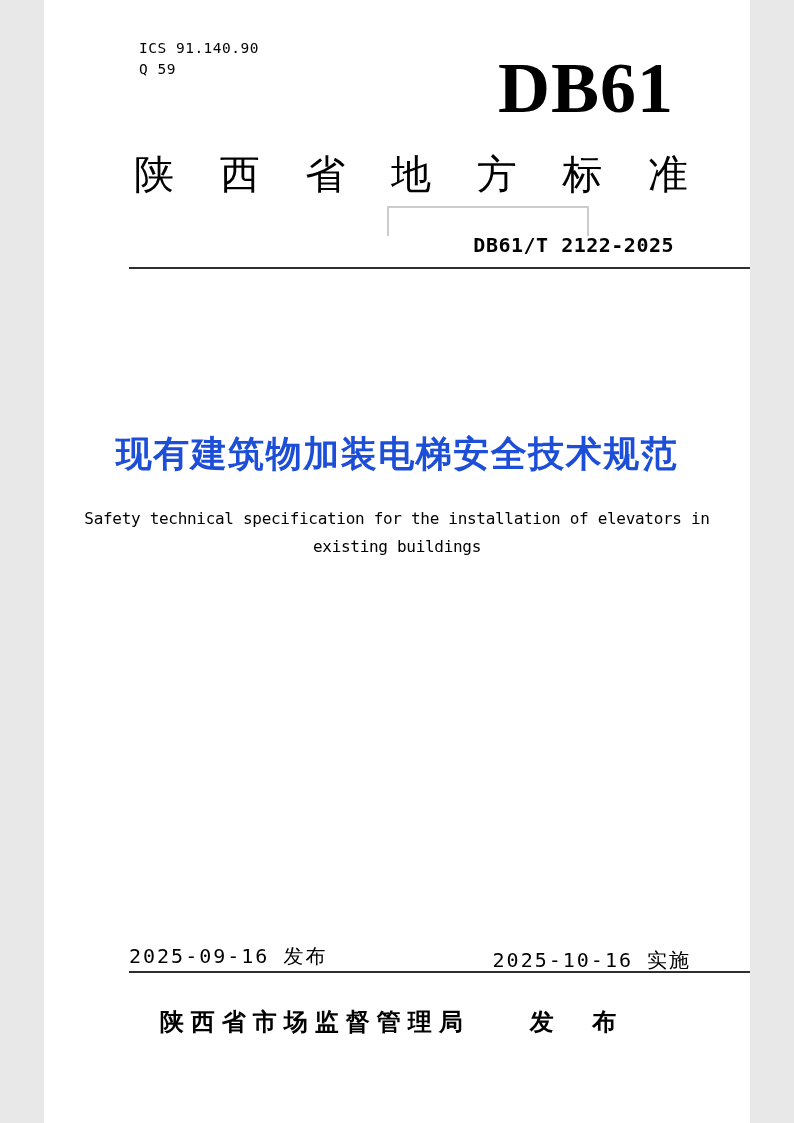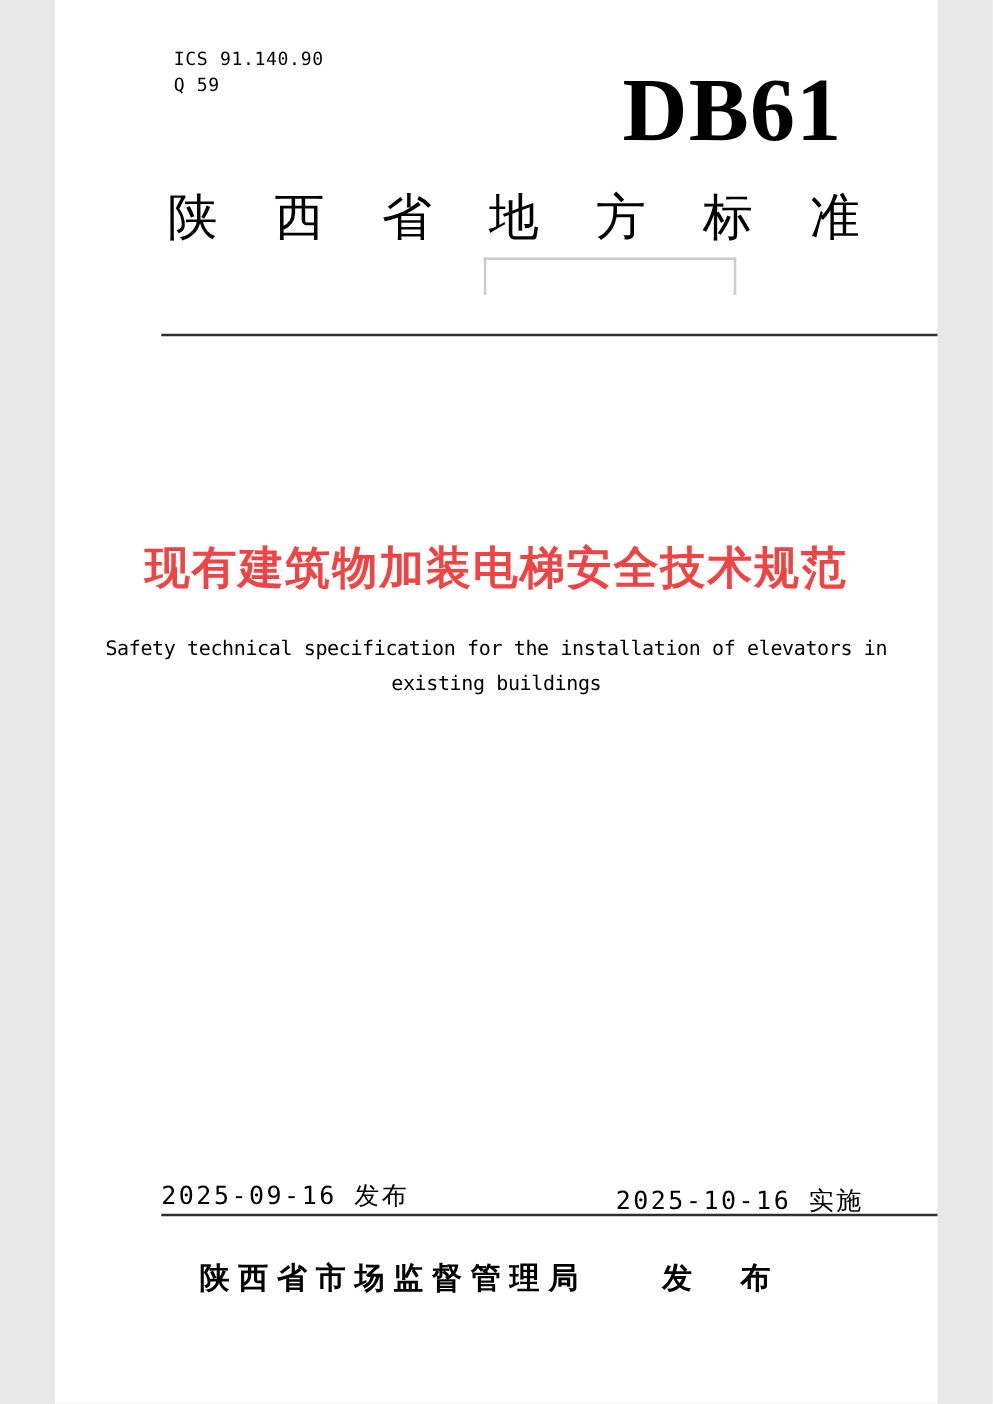--- a/index.html
+++ b/index.html
@@ -179,6 +179,7 @@
 
   <div class="record-box"></div>
 
+  <div class="standard-number mono">DB61/T 2122-2025</div>
 
   <div class="rule rule-top"></div>
 

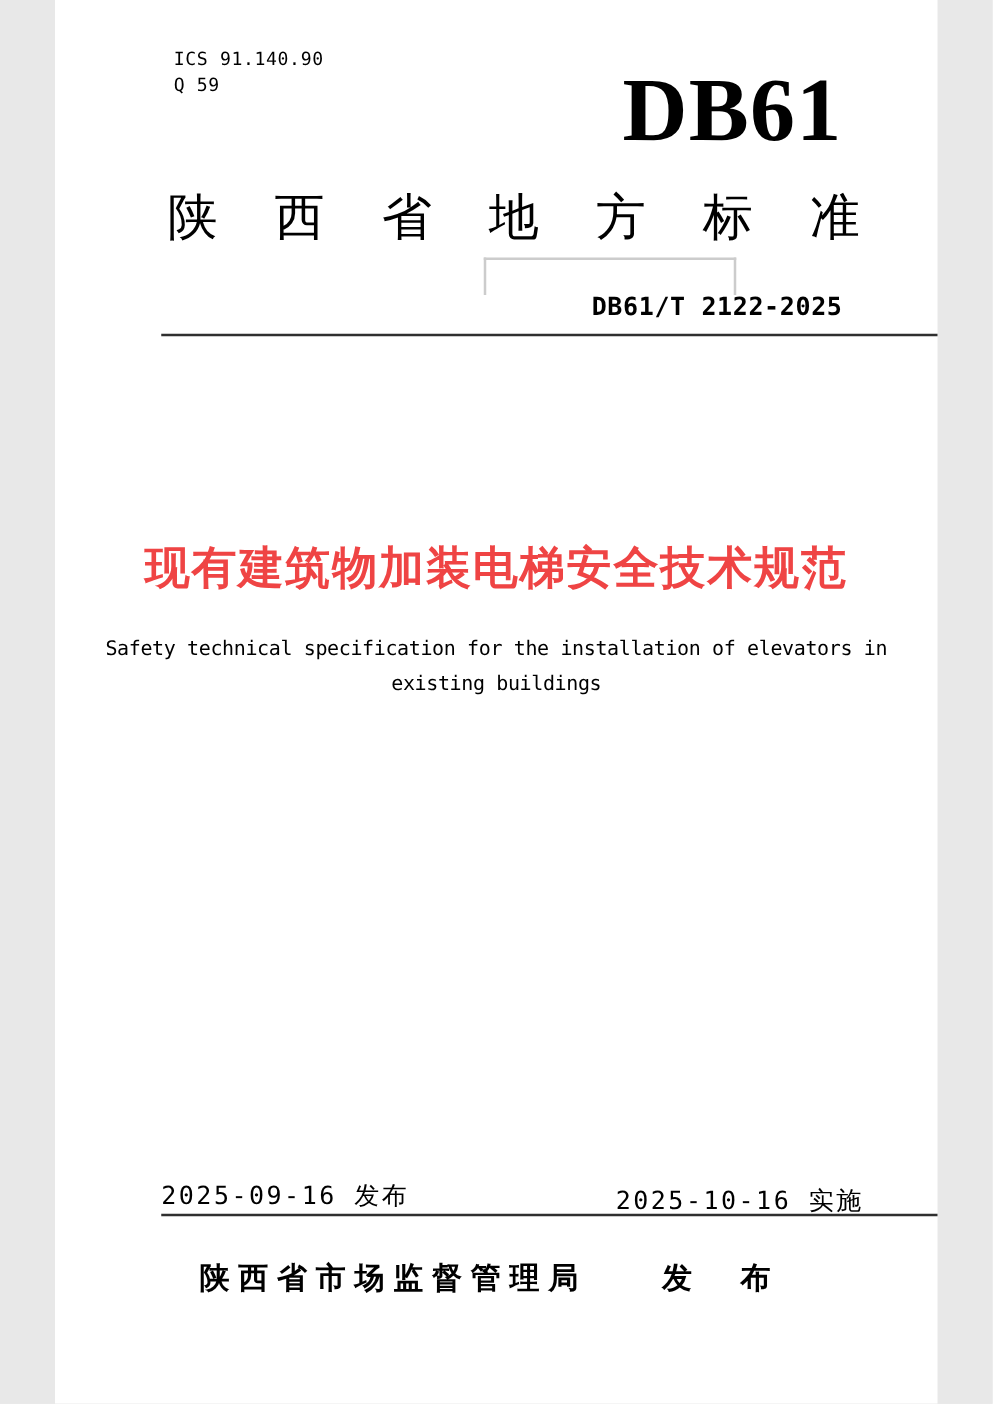--- a/index.html
+++ b/index.html
@@ -100,7 +100,7 @@
     font-size: 36px;
     font-weight: bold;
     letter-spacing: 1.5px;
-    color: #ef4444;
+    color: #1d4ed8;
   }
   .title-en {
     position: absolute;

